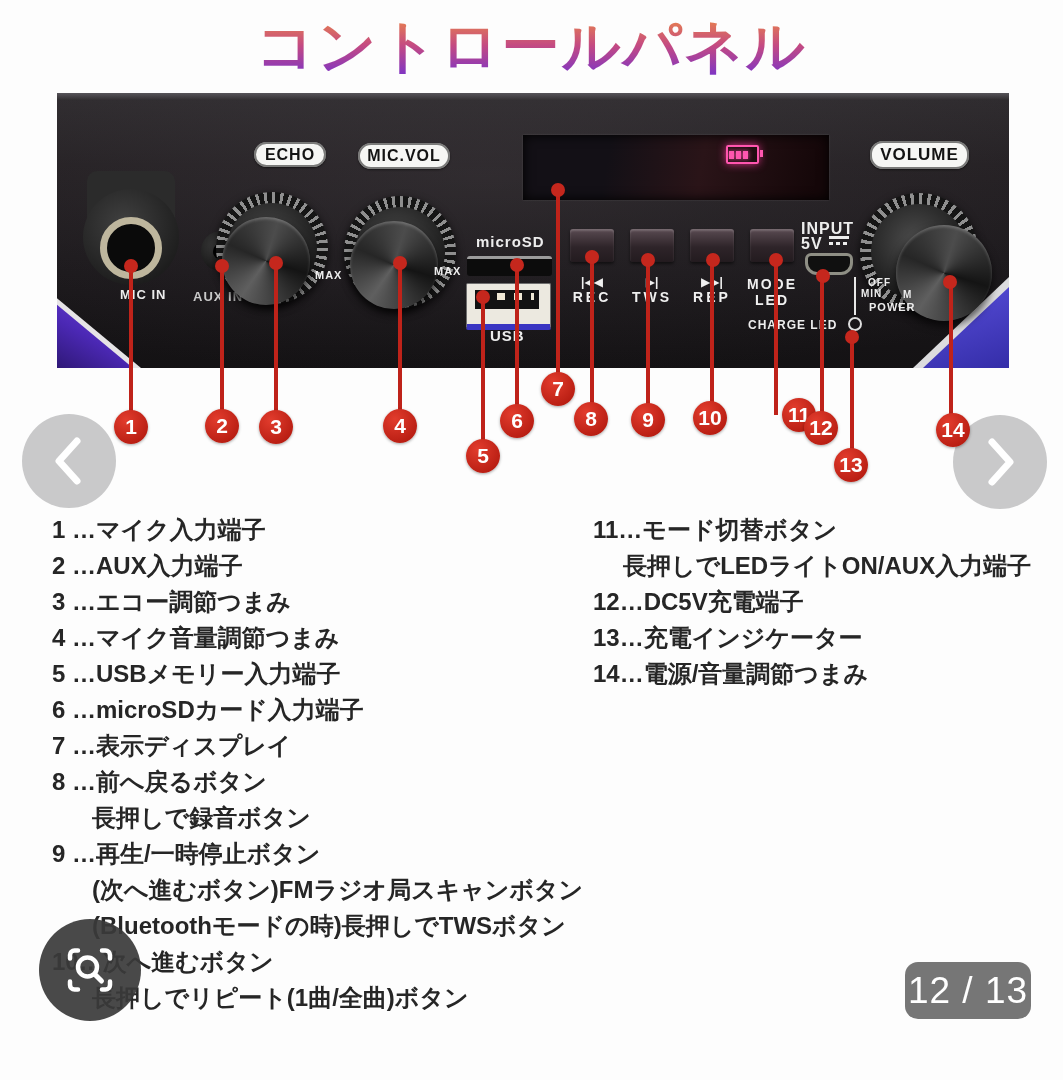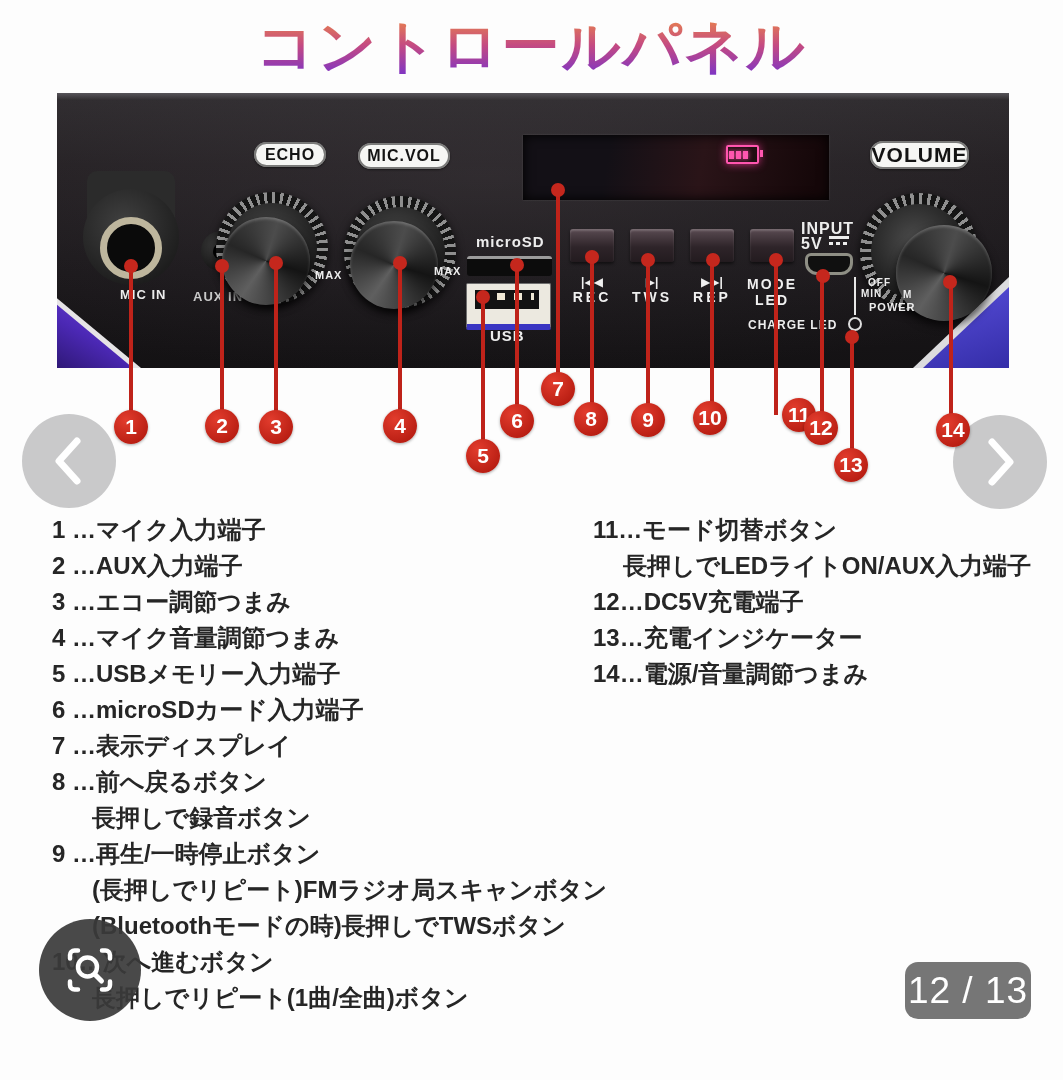--- a/index.html
+++ b/index.html
@@ -191,7 +191,7 @@
   </div>
   <div class="musb"></div>
 
-  <div class="pill" style="left:813px;top:48px;width:99px;height:28px;font-size:21px;line-height:28px;">VOLUME</div>
+  <div class="pill" style="left:813px;top:48px;width:99px;height:28px;font-size:17px;line-height:28px;">VOLUME</div>
   <div class="ring" style="left:803px;top:100px;width:118px;height:118px;"></div>
   <div class="cap" style="left:839px;top:132px;width:96px;height:96px;"></div>
   <div class="wlabel" style="left:811px;top:184px;font-size:10px;">OFF</div>

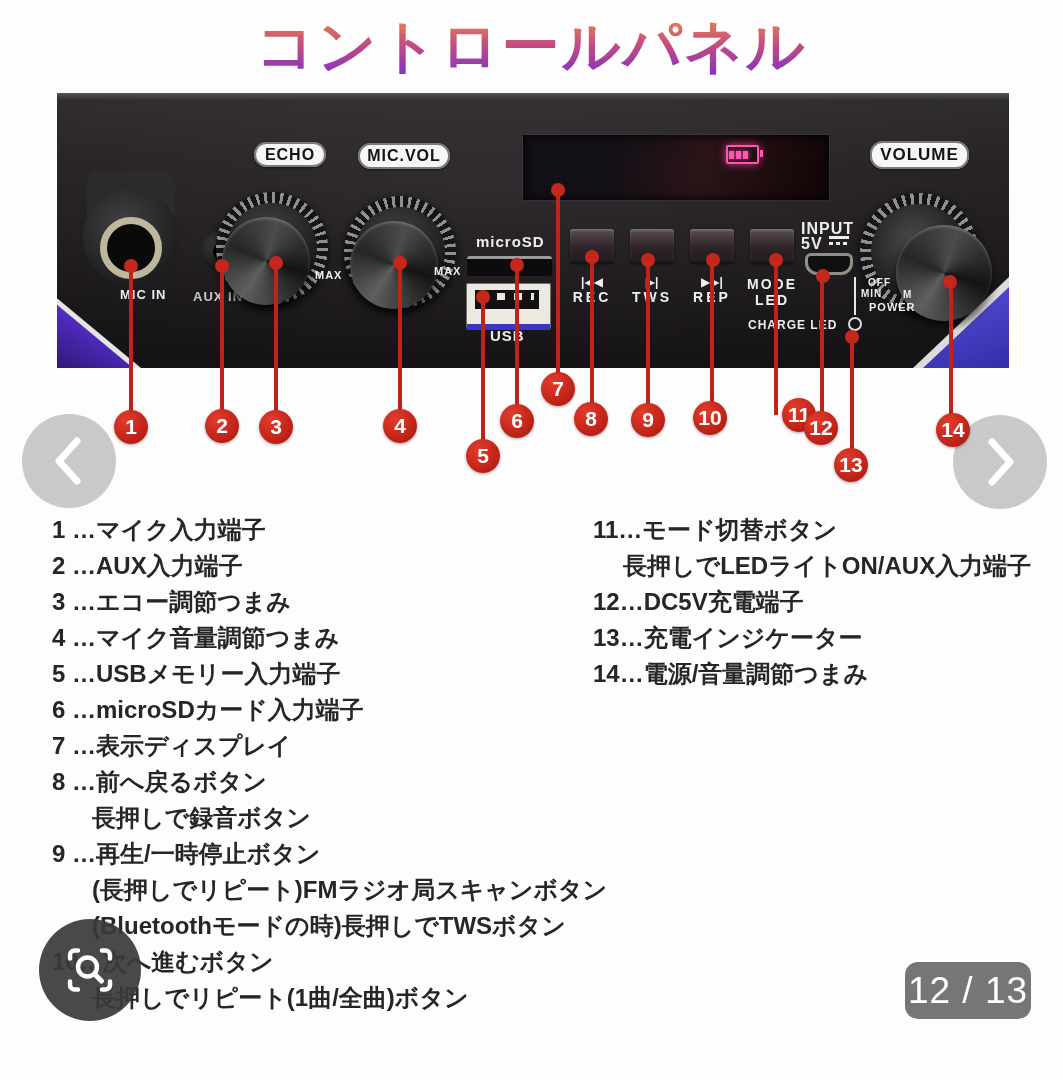--- a/index.html
+++ b/index.html
@@ -271,7 +271,7 @@
   <div>8 …前へ戻るボタン</div>
   <div class="ind">長押しで録音ボタン</div>
   <div>9 …再生/一時停止ボタン</div>
-  <div class="ind">(長押しでリピート)FMラジオ局スキャンボタン</div>
+  <div class="ind">(次へ進むボタン)FMラジオ局スキャンボタン</div>
   <div class="ind">(Bluetoothモードの時)長押しでTWSボタン</div>
   <div>10…次へ進むボタン</div>
   <div class="ind">長押しでリピート(1曲/全曲)ボタン</div>

